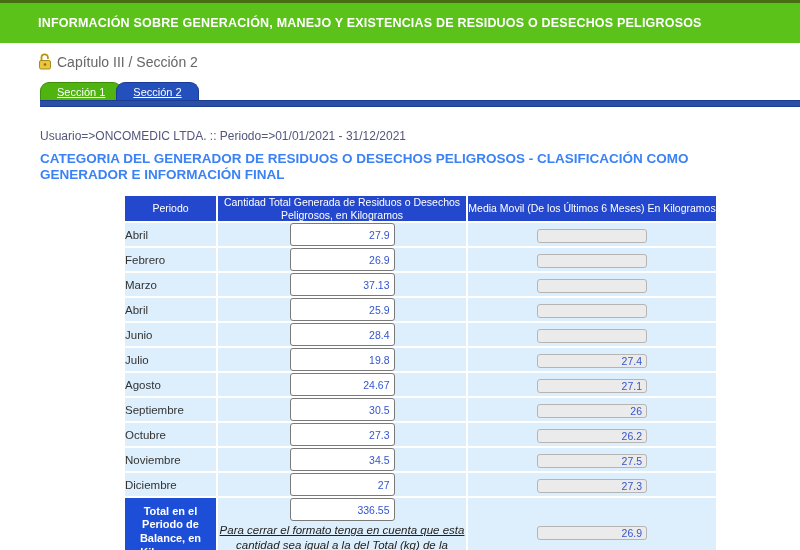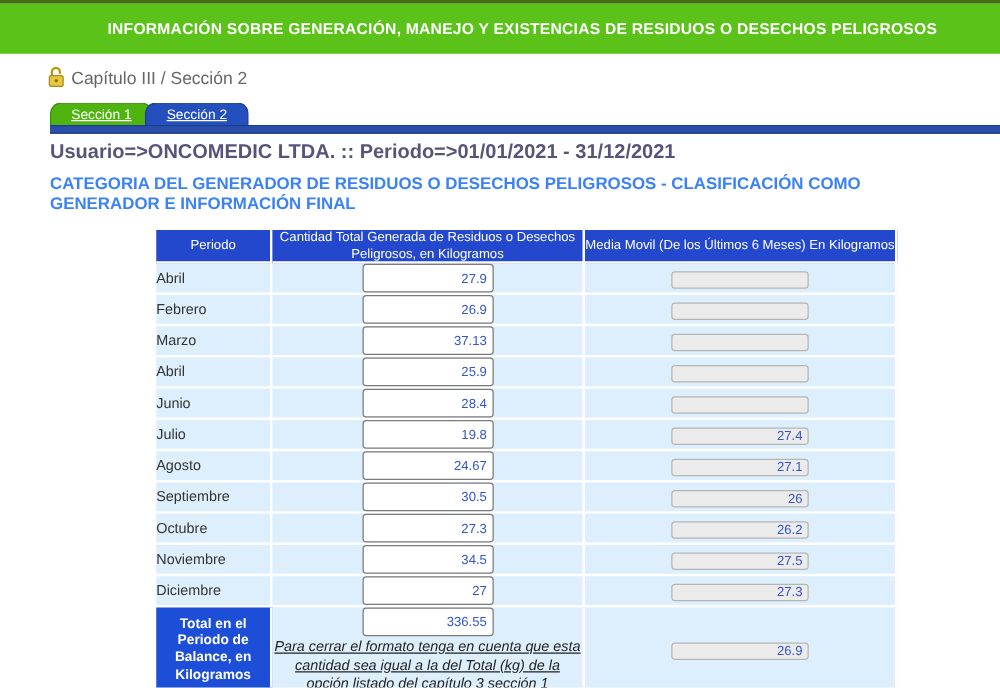--- a/index.html
+++ b/index.html
@@ -5,7 +5,7 @@
   html,body{margin:0;padding:0;width:800px;height:550px;overflow:hidden;background:#fff;
     font-family:"Liberation Sans", sans-serif;}
   .topstrip{height:3px;background:#466f12;}
-  .greenbar{height:40px;background:#5bc219;display:flex;align-items:center;padding-left:48px;}
+  .greenbar{height:40px;background:#5bc219;display:flex;align-items:center;}
   .greenbar .title{color:#fff;font-weight:bold;font-size:12.5px;margin-left:38px;letter-spacing:.2px;}
   .breadcrumb{margin:10px 0 0 38px;display:flex;align-items:center;gap:5px;color:#666;font-size:14px;}
   .tabswrap{margin:12px 0 0 40px;}

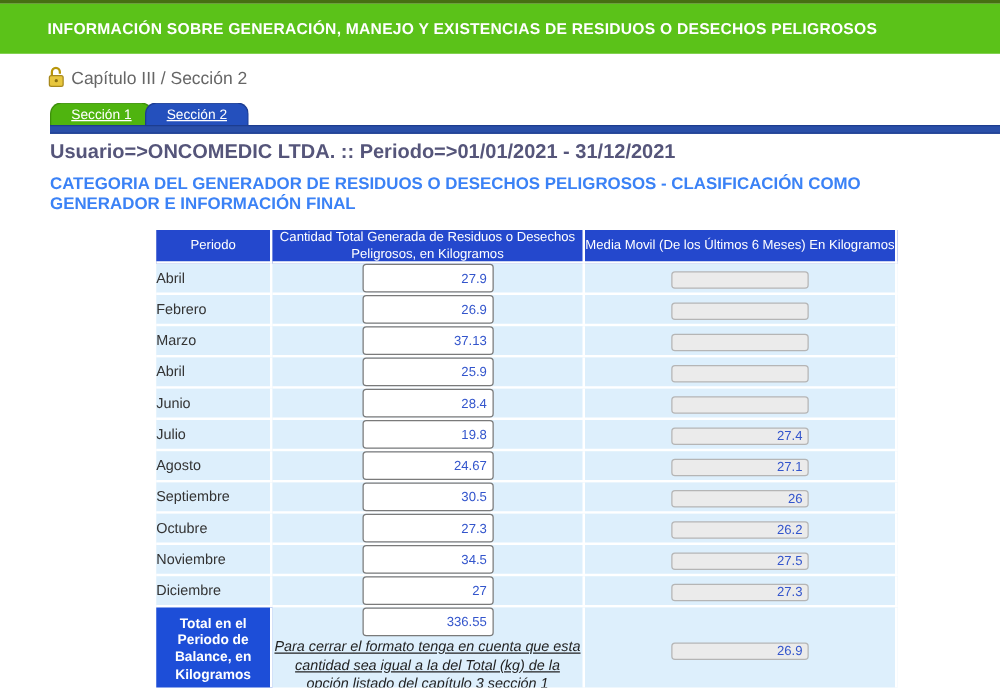--- a/index.html
+++ b/index.html
@@ -15,7 +15,7 @@
   .tab.green{background:#4fb40f;border:1px solid #3d8f0a;border-bottom:none;z-index:1;}
   .tab.blue{background:#2450bd;border:1px solid #1b3c92;border-bottom:none;margin-left:-6px;z-index:2;position:relative;}
   .bluebar{height:5px;background:#2a4fa8;border-top:1px solid #1d3d8f;border-bottom:1px solid #1d3d8f;width:760px;}
-  .userbar{margin:6px 0 0 40px;font-size:16px;font-weight:bold;color:#55557a;}
+  .userbar{margin:22px 0 0 40px;font-size:12px;font-weight:normal;color:#55557a;}
   .pagetitle{margin:8px 0 0 40px;width:710px;color:#3b82f6;font-weight:bold;font-size:13.5px;line-height:1.22;}
   table.main{border-collapse:separate;border-spacing:0;margin:12px 0 0 125px;table-layout:fixed;}
   table.main td,table.main th{border-right:2px solid #fff;border-bottom:2px solid #fff;padding:0;vertical-align:middle;}

